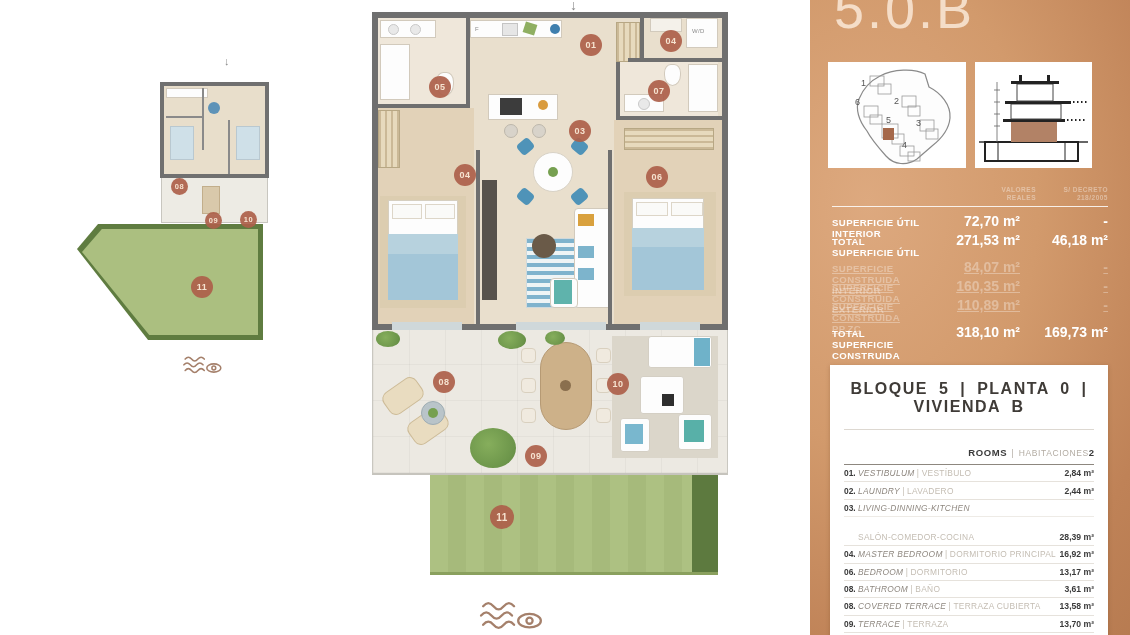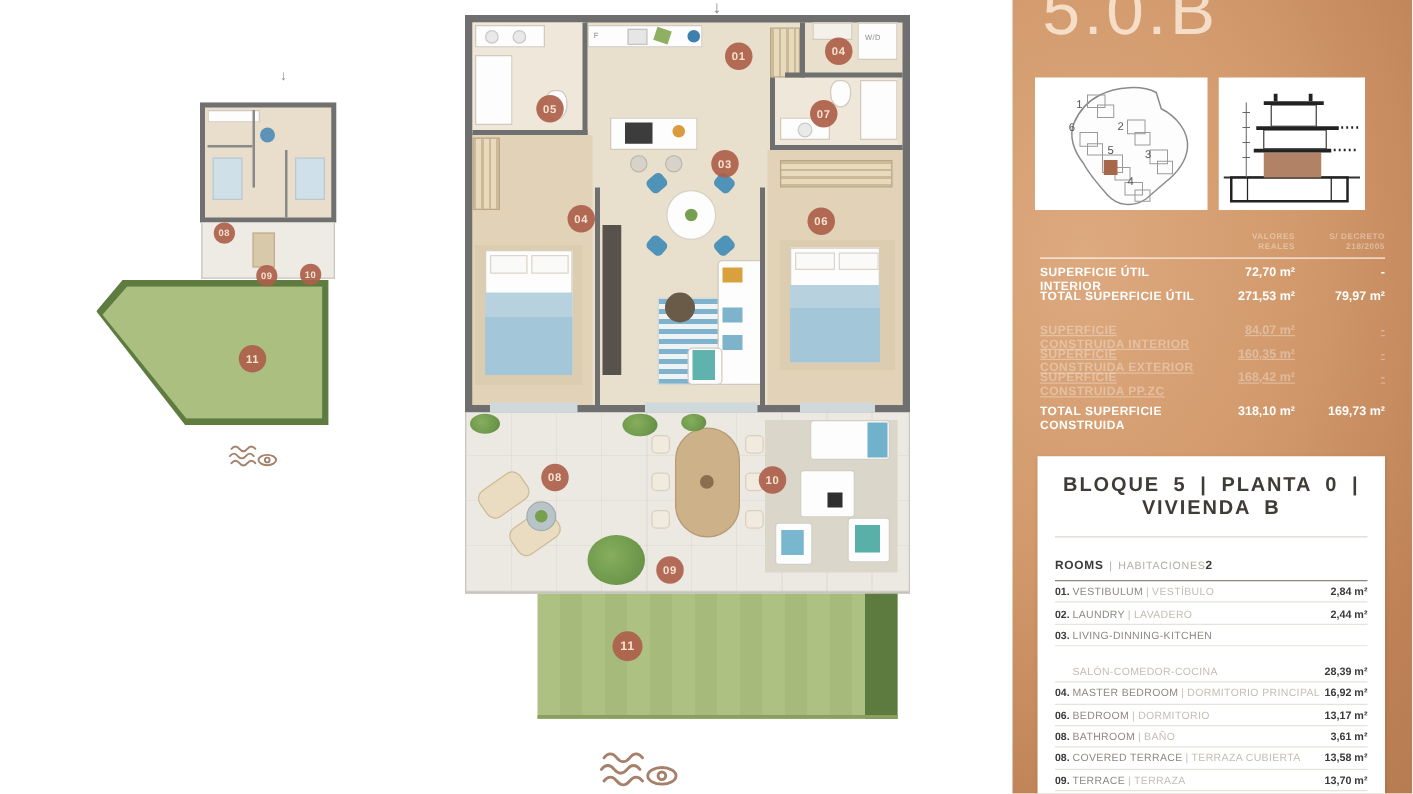--- a/index.html
+++ b/index.html
@@ -77,7 +77,7 @@
   .s-col-label{font-size:6.5px;line-height:8px;color:rgba(255,255,255,.38);
                text-align:right;letter-spacing:.5px;font-weight:bold;}
   .s-rule{border-bottom:1px solid rgba(255,255,255,.85);margin-top:4px;margin-bottom:6px;}
-  .s-row{display:grid;grid-template-columns:1fr 76px 68px;column-gap:4px;align-items:baseline;height:19px;}
+  .s-row{display:grid;grid-template-columns:1fr 76px 68px;column-gap:20px;align-items:baseline;height:19px;}
   .s-row .lbl{font-size:9.6px;font-weight:bold;letter-spacing:.4px;}
   .s-row .val{font-size:10px;font-weight:bold;text-align:right;}
   .s-row.muted{color:rgba(255,255,255,.32);text-decoration:underline;}

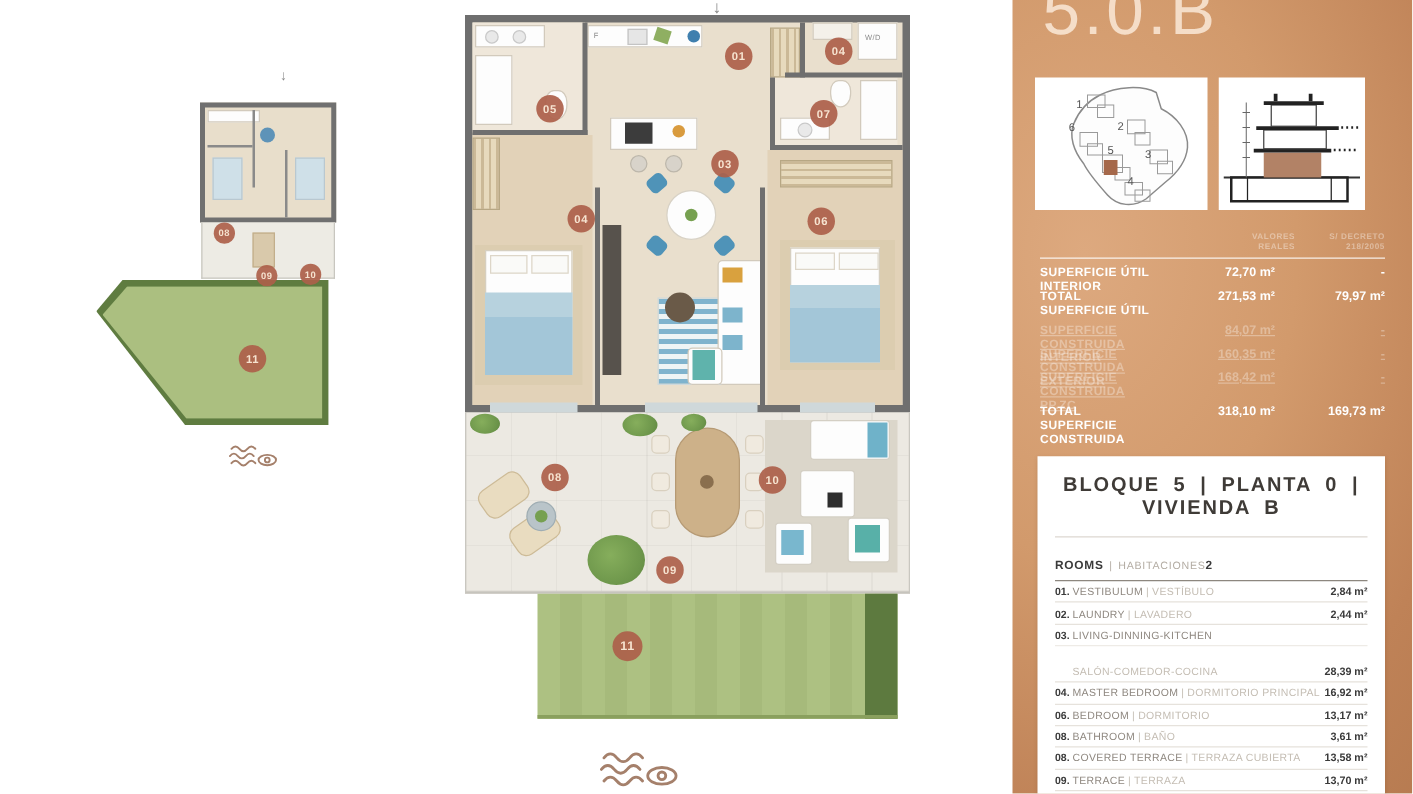--- a/index.html
+++ b/index.html
@@ -79,7 +79,7 @@
   .s-rule{border-bottom:1px solid rgba(255,255,255,.85);margin-top:4px;margin-bottom:6px;}
   .s-row{display:grid;grid-template-columns:1fr 76px 68px;column-gap:20px;align-items:baseline;height:19px;}
   .s-row .lbl{font-size:9.6px;font-weight:bold;letter-spacing:.4px;}
-  .s-row .val{font-size:10px;font-weight:bold;text-align:right;}
+  .s-row .val{font-size:14px;font-weight:bold;text-align:right;}
   .s-row.muted{color:rgba(255,255,255,.32);text-decoration:underline;}
   .s-row.gap{margin-top:8px;}
 

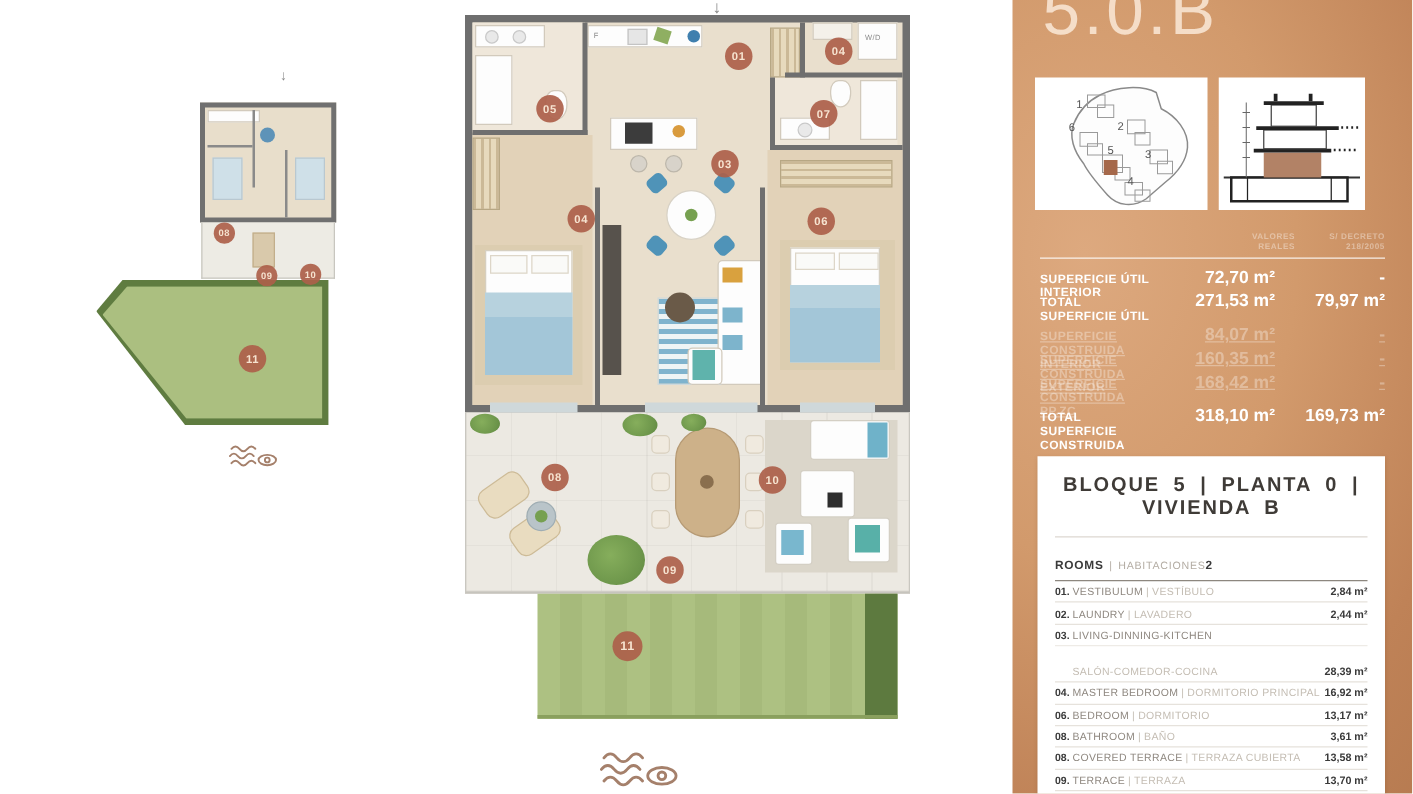--- a/index.html
+++ b/index.html
@@ -368,7 +368,7 @@
       <div class="s-row">
         <div class="lbl">TOTAL SUPERFICIE ÚTIL</div>
         <div class="val">271,53 m²</div>
-        <div class="val">79,97 m²</div>
+        <div class="val">46,18 m²</div>
       </div>
       <div class="s-row muted gap">
         <div class="lbl">SUPERFICIE CONSTRUIDA INTERIOR</div>

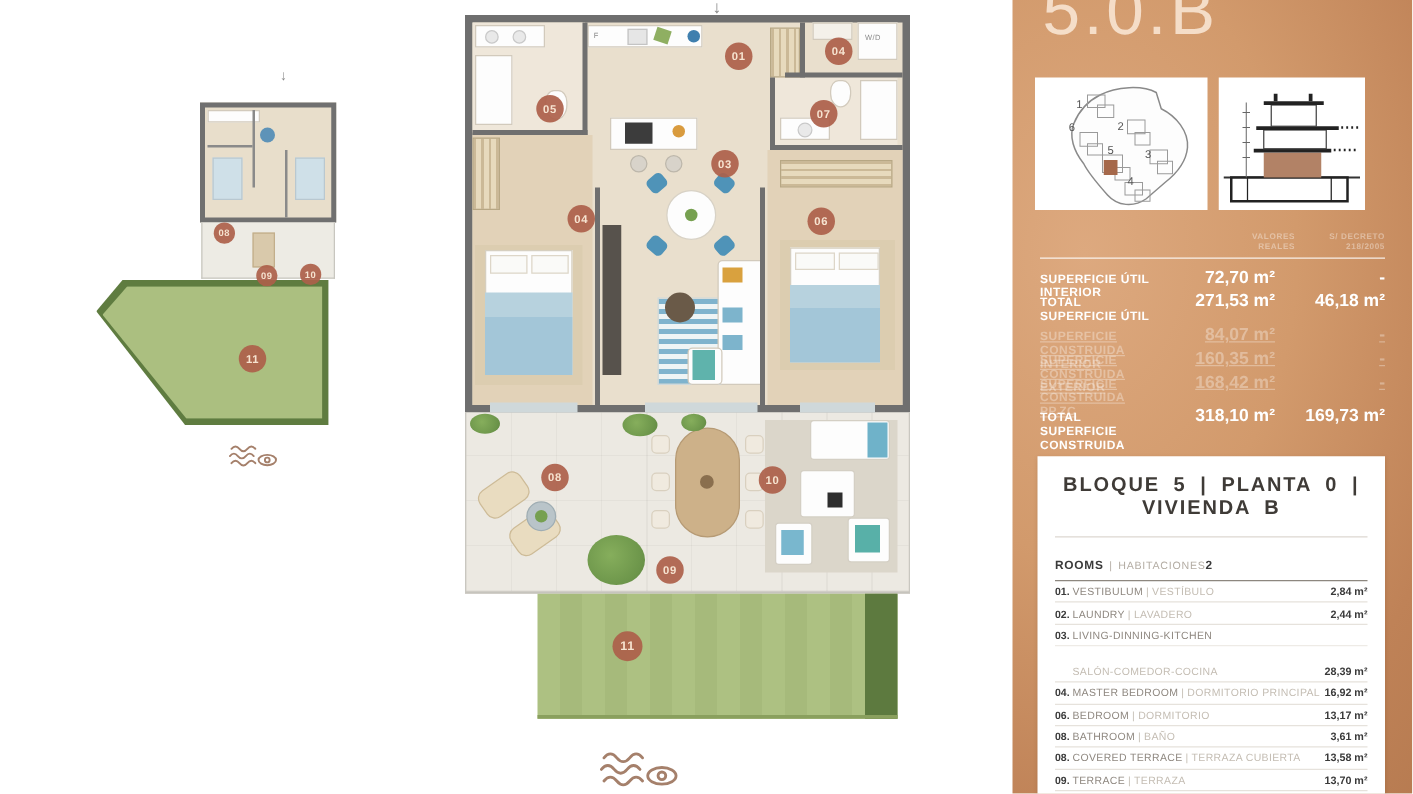--- a/index.html
+++ b/index.html
@@ -382,7 +382,7 @@
       </div>
       <div class="s-row muted">
         <div class="lbl">SUPERFICIE CONSTRUIDA PP.ZC</div>
-        <div class="val">168,42 m²</div>
+        <div class="val">110,89 m²</div>
         <div class="val">-</div>
       </div>
       <div class="s-row gap">

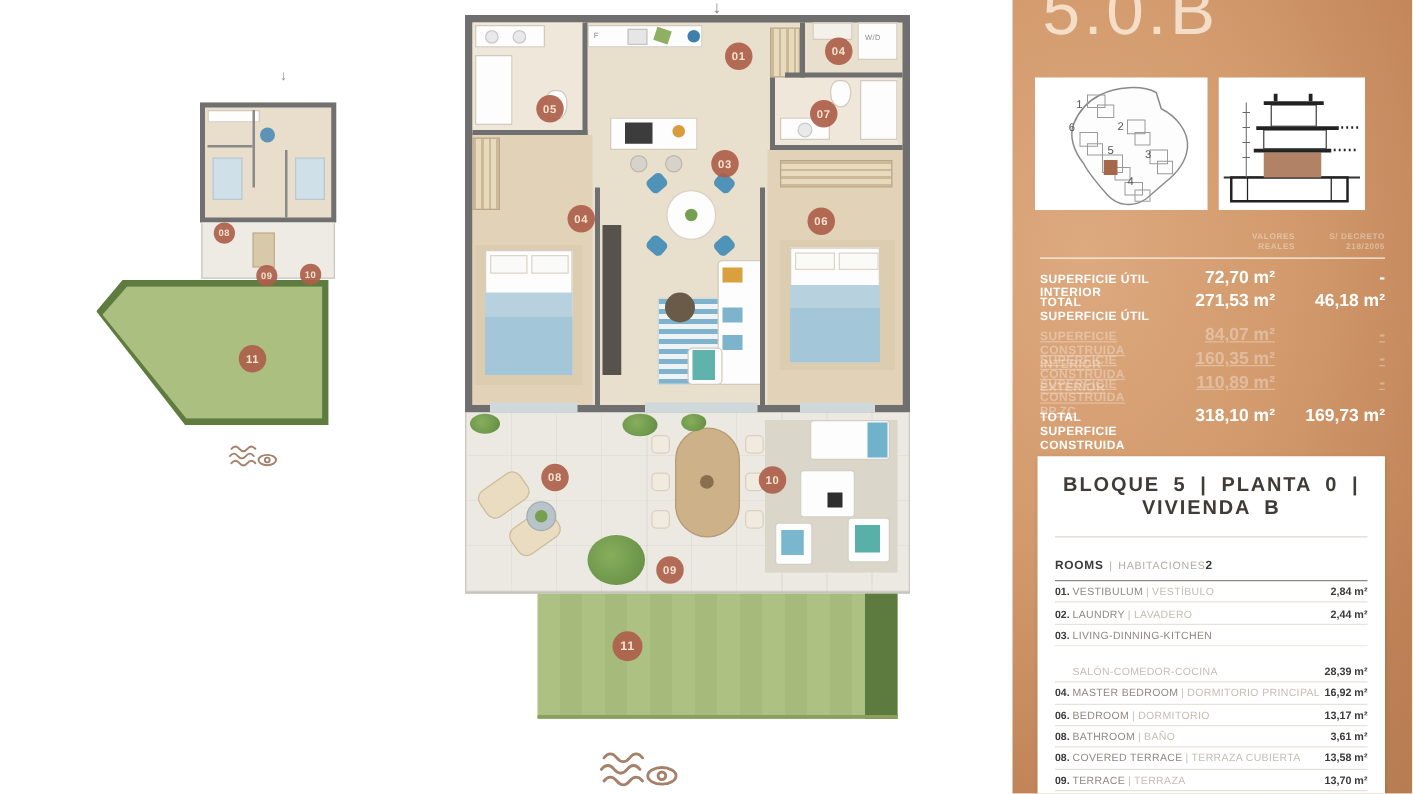--- a/index.html
+++ b/index.html
@@ -88,7 +88,7 @@
   .uc-header{font-size:16px;font-weight:bold;color:#3f3b37;text-align:center;
              letter-spacing:1.5px;word-spacing:5px;}
   .uc-div{border-top:1px solid #ddd8d1;margin:13px 0 12px 0;}
-  .rooms-head{display:flex;justify-content:flex-start;align-items:baseline;
+  .rooms-head{display:flex;justify-content:flex-end;align-items:baseline;
               border-bottom:1.4px solid #8d877f;padding-bottom:4px;}
   .rooms-head .en{font-size:9.5px;font-weight:bold;color:#3a3a3a;letter-spacing:.6px;}
   .rooms-head .es,.rooms-head .sep{font-size:8.5px;color:#b3aca3;letter-spacing:.6px;}

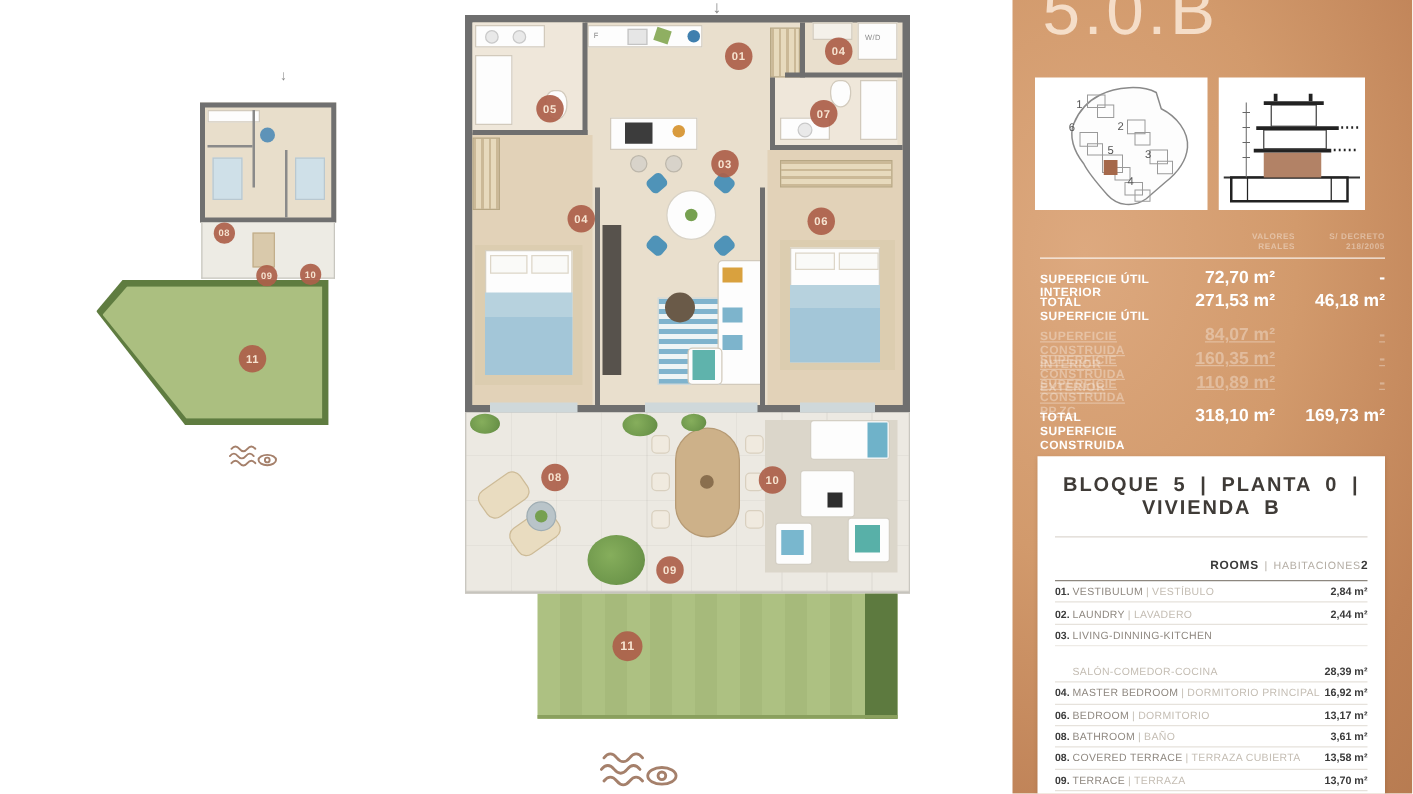--- a/index.html
+++ b/index.html
@@ -96,7 +96,7 @@
   .r-row{display:flex;justify-content:space-between;align-items:center;
          border-bottom:1px solid #e6e2dc;padding:3.2px 0;font-size:8.4px;}
   .r-num{font-weight:bold;color:#3a3a3a;}
-  .r-en{color:#8f8880;letter-spacing:.3px;}
+  .r-en{color:#8f8880;letter-spacing:.3px;font-style:italic;}
   .r-sep,.r-es{color:#c4bdb3;letter-spacing:.3px;}
   .r-area{font-weight:bold;color:#3a3a3a;font-size:8.6px;white-space:nowrap;}
   .r-two{border-bottom:1px solid #e6e2dc;padding:3.2px 0;font-size:8.4px;}

